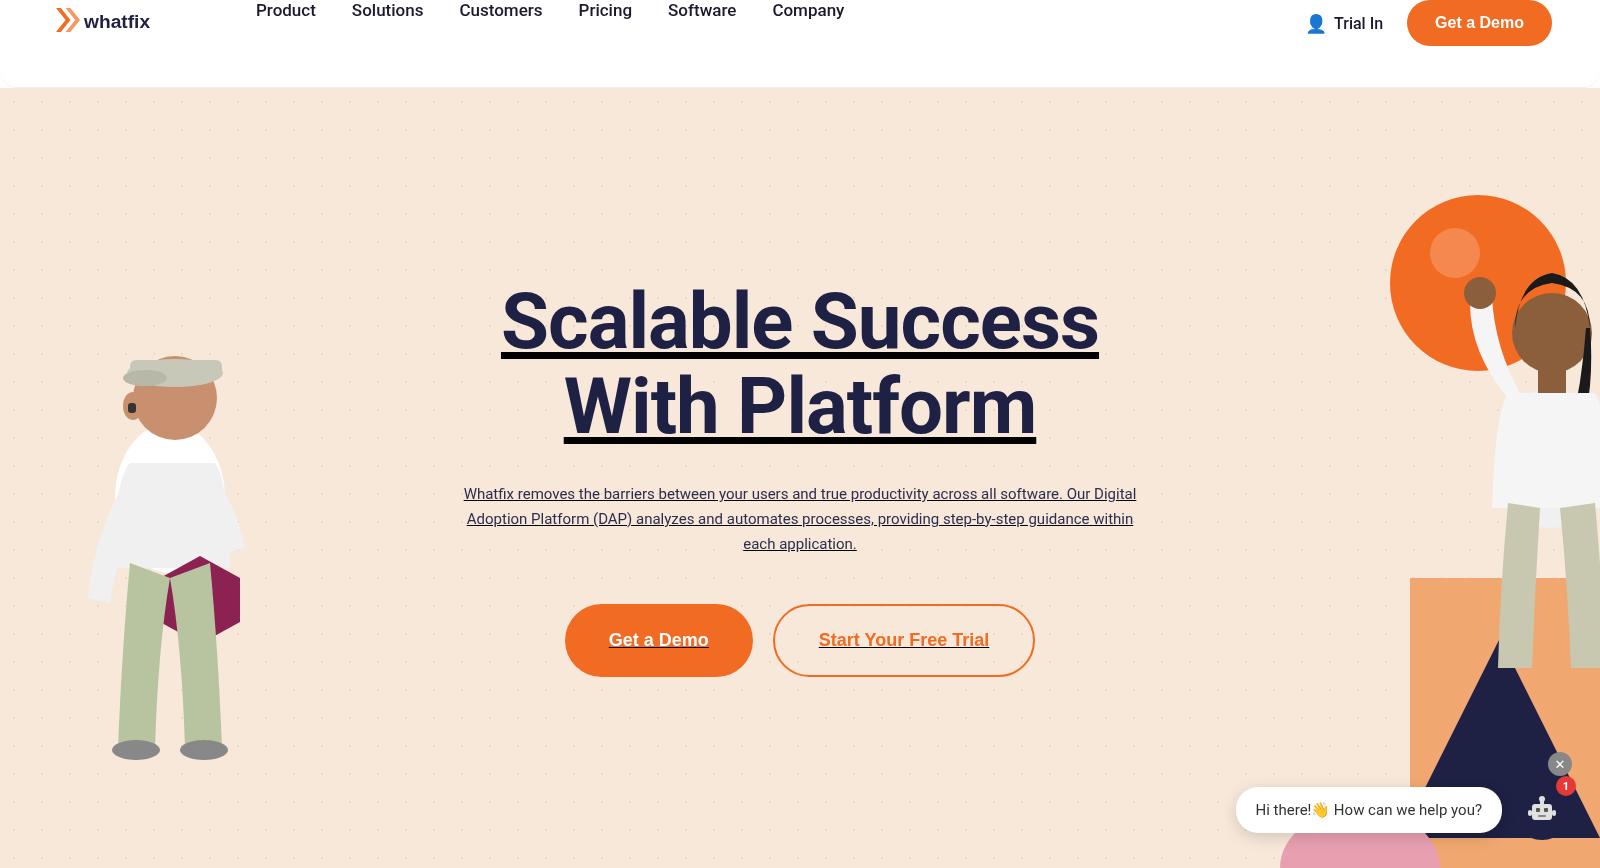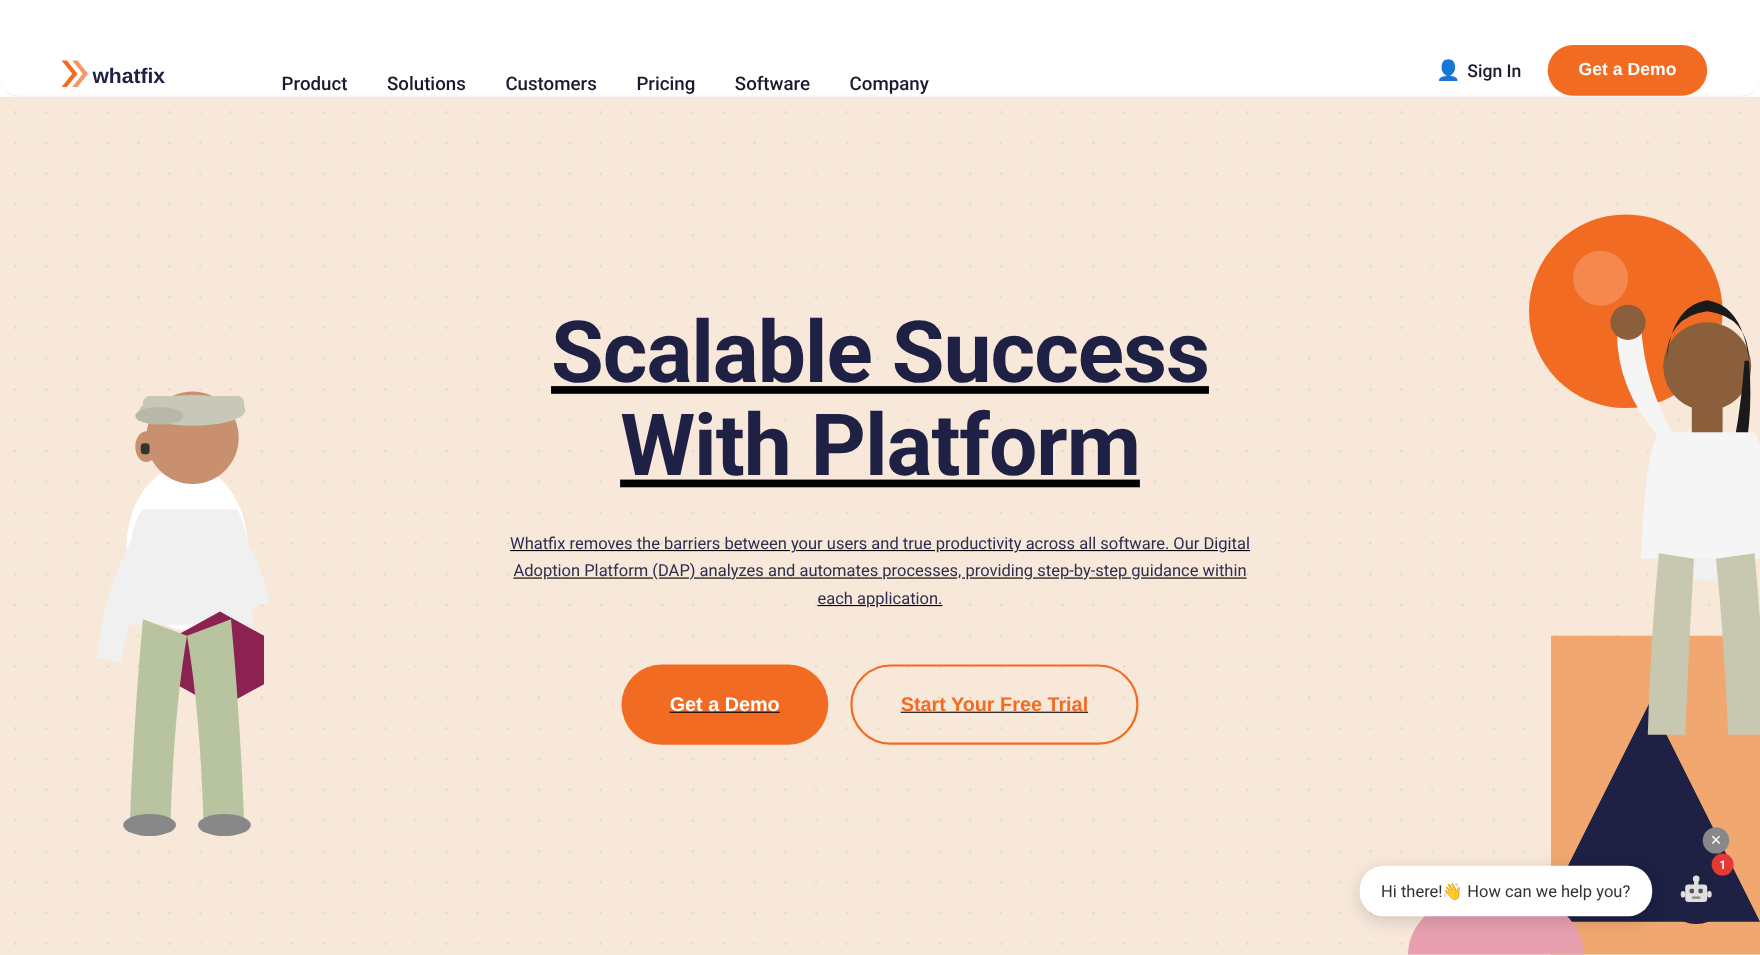--- a/index.html
+++ b/index.html
@@ -10,7 +10,7 @@
       background: #ffffff;
       height: 88px;
       display: flex;
-      align-items: flex-end;
+      align-items: flex-start;
       padding: 0 48px;
       border-bottom: 1px solid #eee;
       position: relative;

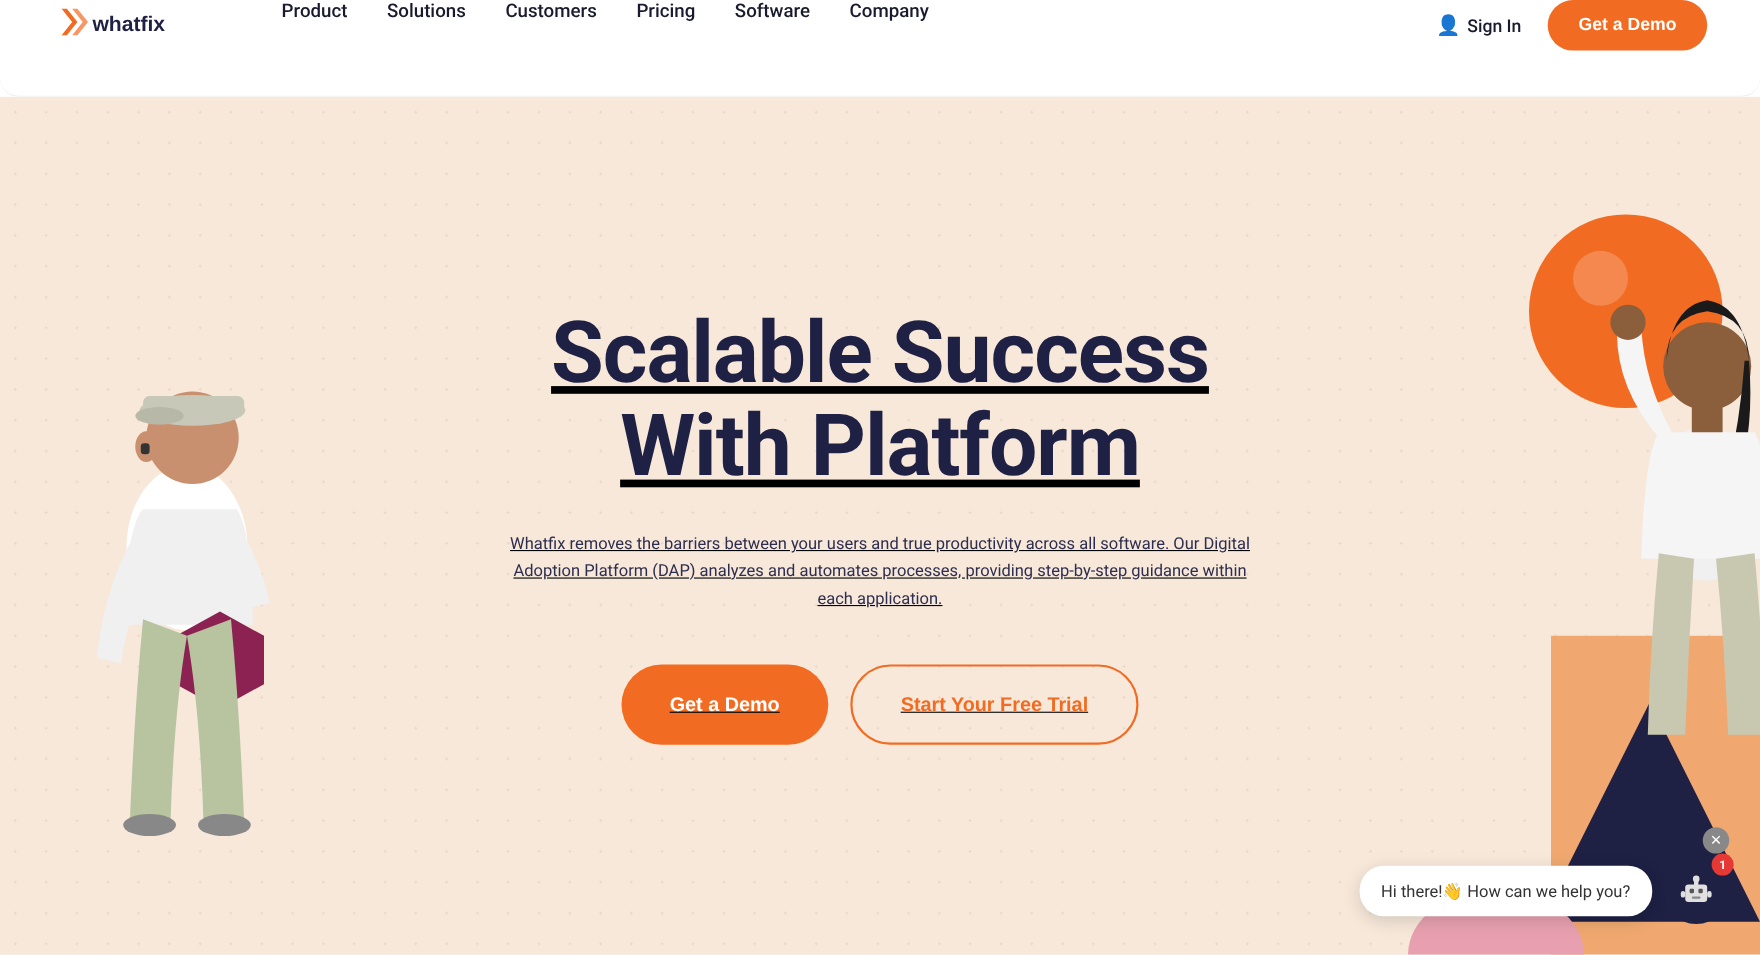--- a/index.html
+++ b/index.html
@@ -251,7 +251,7 @@
   <div class="navbar-right">
     <div class="sign-in-btn">
       <span class="user-icon">👤</span>
-      <span>Sign In</span>
+      <span>Trial In</span>
     </div>
     <button class="get-demo-btn-nav">Get a Demo</button>
   </div>

